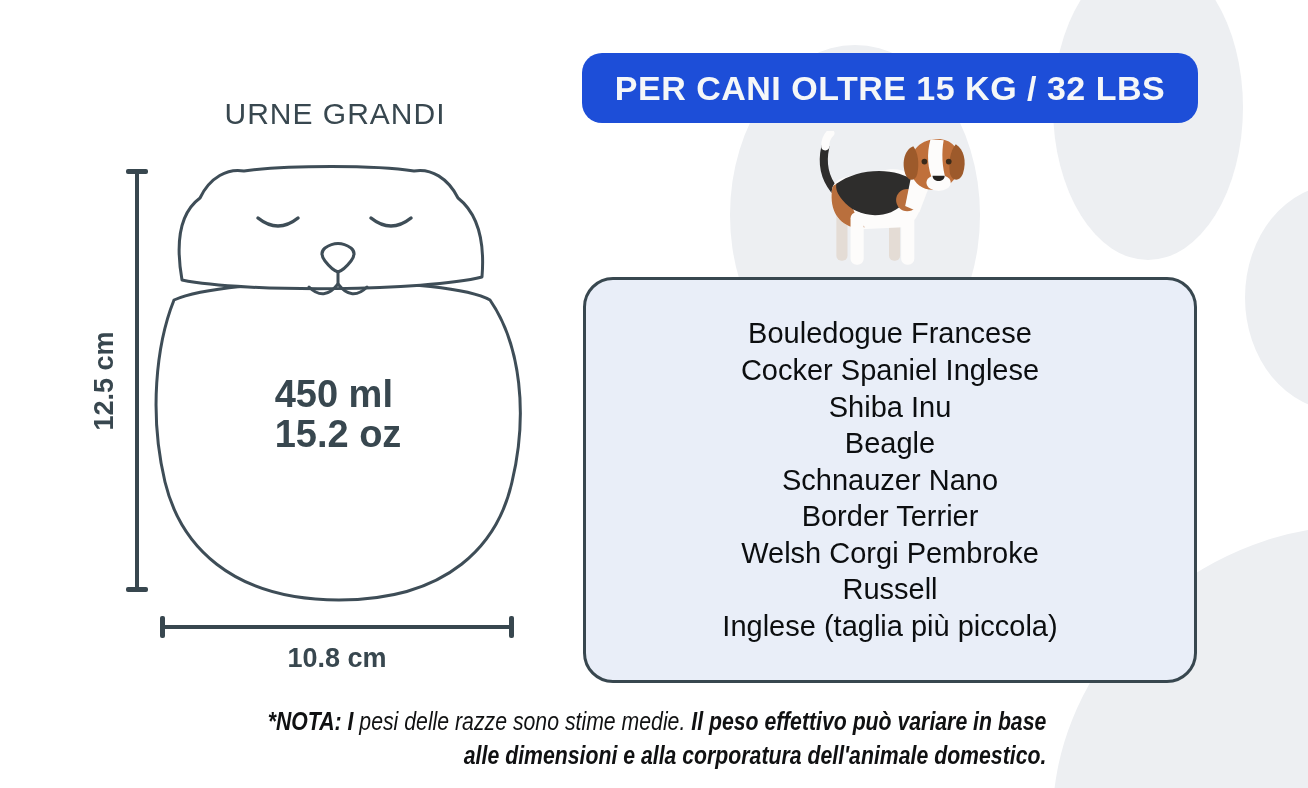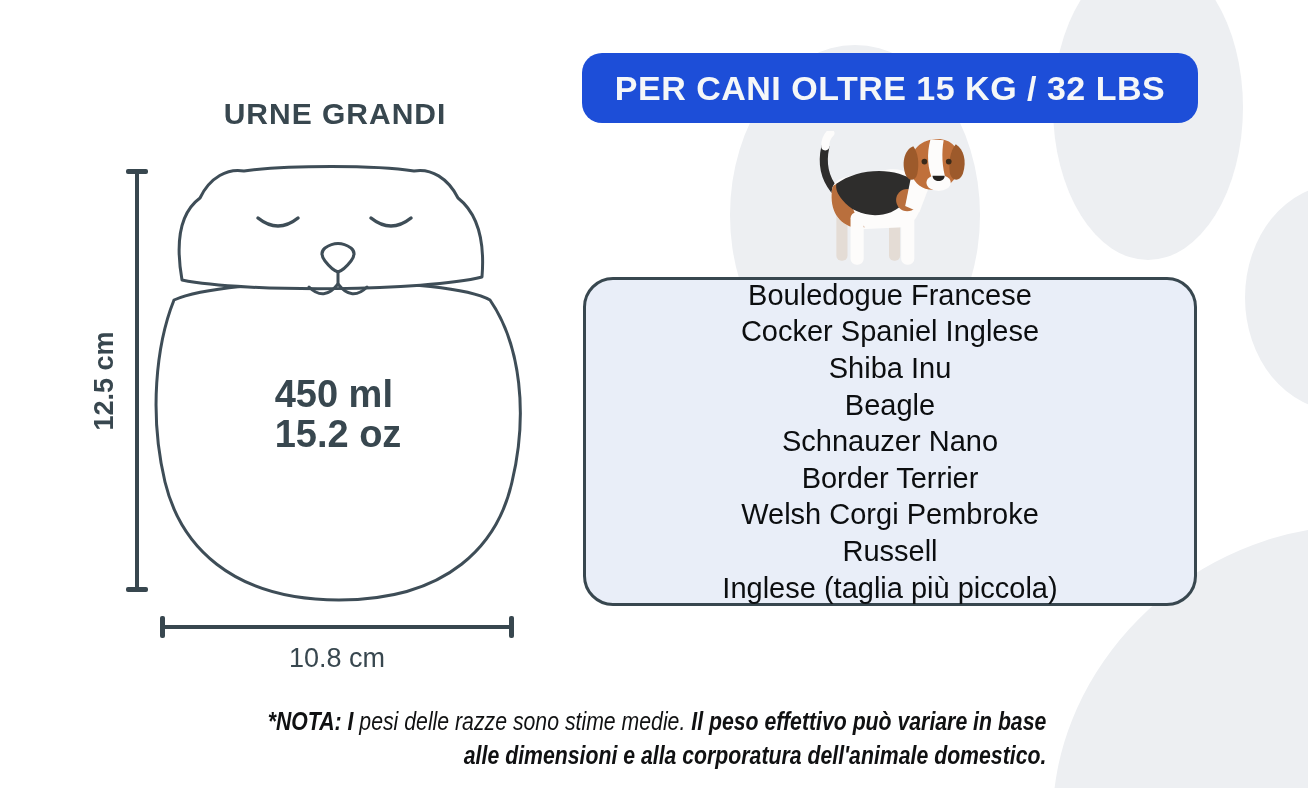--- a/index.html
+++ b/index.html
@@ -16,7 +16,7 @@
   
   .urn-title{
     position:absolute;left:335px;top:114px;transform:translate(-50%,-50%);
-    font-size:30px;font-weight:bold;letter-spacing:1px;color:#38474F;white-space:nowrap;
+    font-size:30px;font-weight:normal;letter-spacing:1px;color:#38474F;white-space:nowrap;
   }
   .urn-svg{position:absolute;left:148px;top:160px;width:380px;height:450px;}
   .volume{

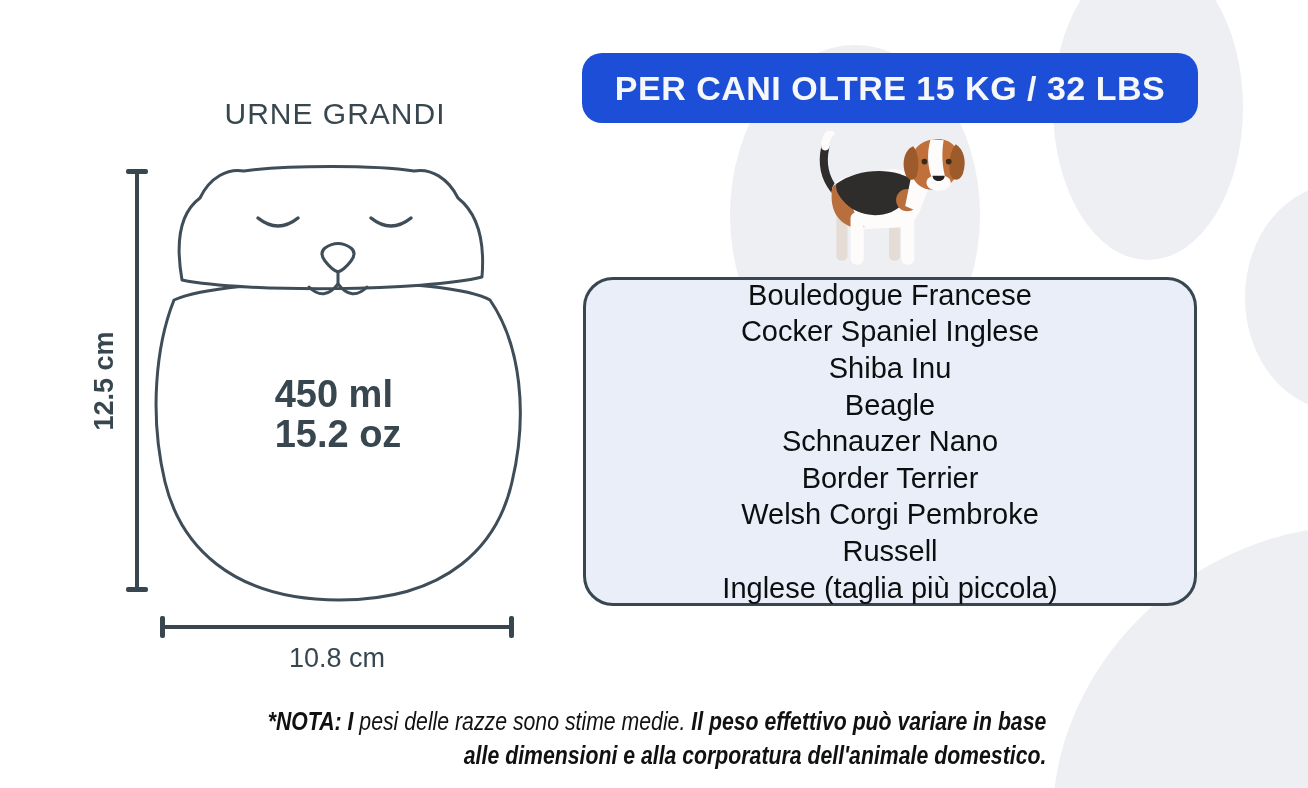--- a/index.html
+++ b/index.html
@@ -49,7 +49,7 @@
   }
   .dog-svg{position:absolute;left:806px;top:131px;width:166px;height:136px;}
   .breed-box{
-    position:absolute;left:583px;top:277px;width:614px;height:329px;box-sizing:border-box;
+    position:absolute;left:583px;top:277px;width:614px;height:406px;box-sizing:border-box;
     background:#E9EEF8;border:3px solid #38474F;border-radius:30px;
     display:flex;flex-direction:column;justify-content:center;align-items:center;
   }

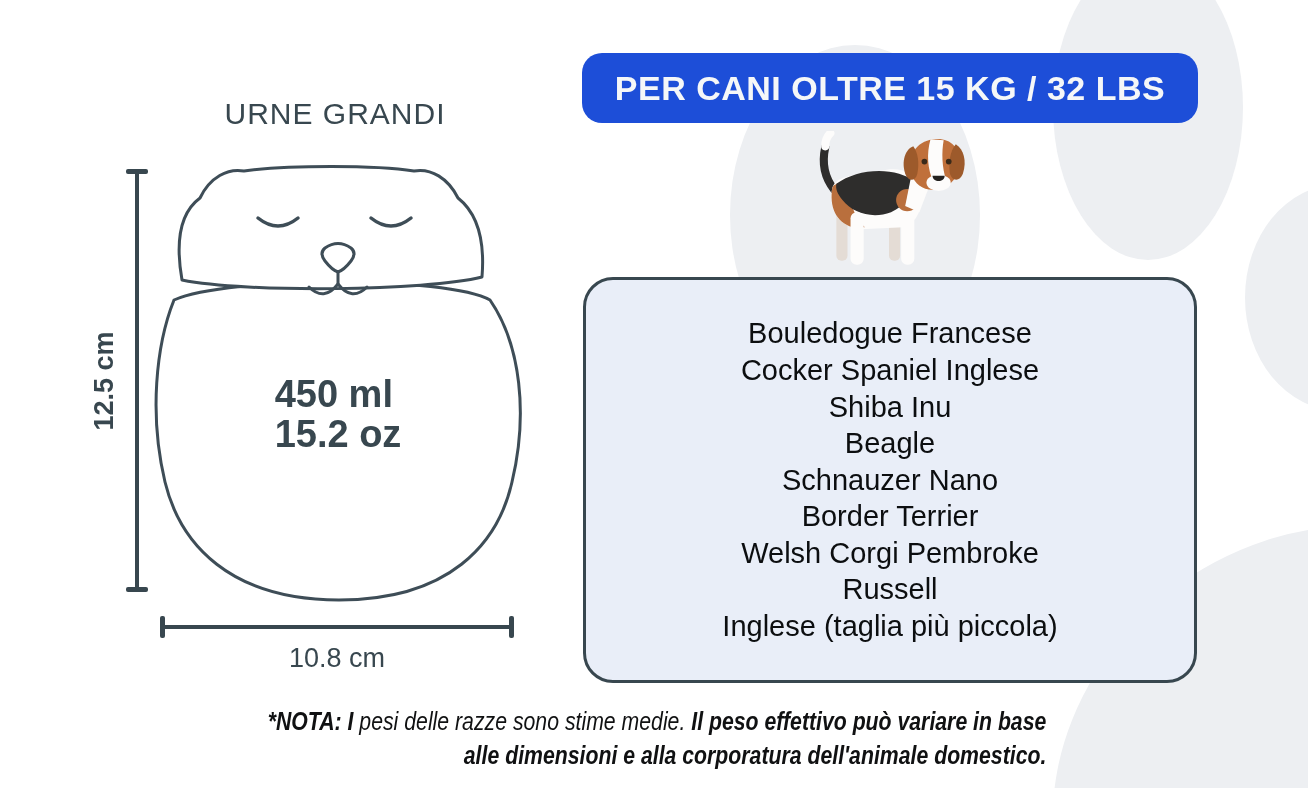--- a/index.html
+++ b/index.html
@@ -37,7 +37,7 @@
   .cap-right{left:509px;}
   .dim-label-h{
     position:absolute;left:337px;top:658px;transform:translate(-50%,-50%);
-    font-size:27px;font-weight:normal;white-space:nowrap;color:#38474F;
+    font-size:27px;font-weight:bold;white-space:nowrap;color:#38474F;
   }
   
   .header-capsule{

